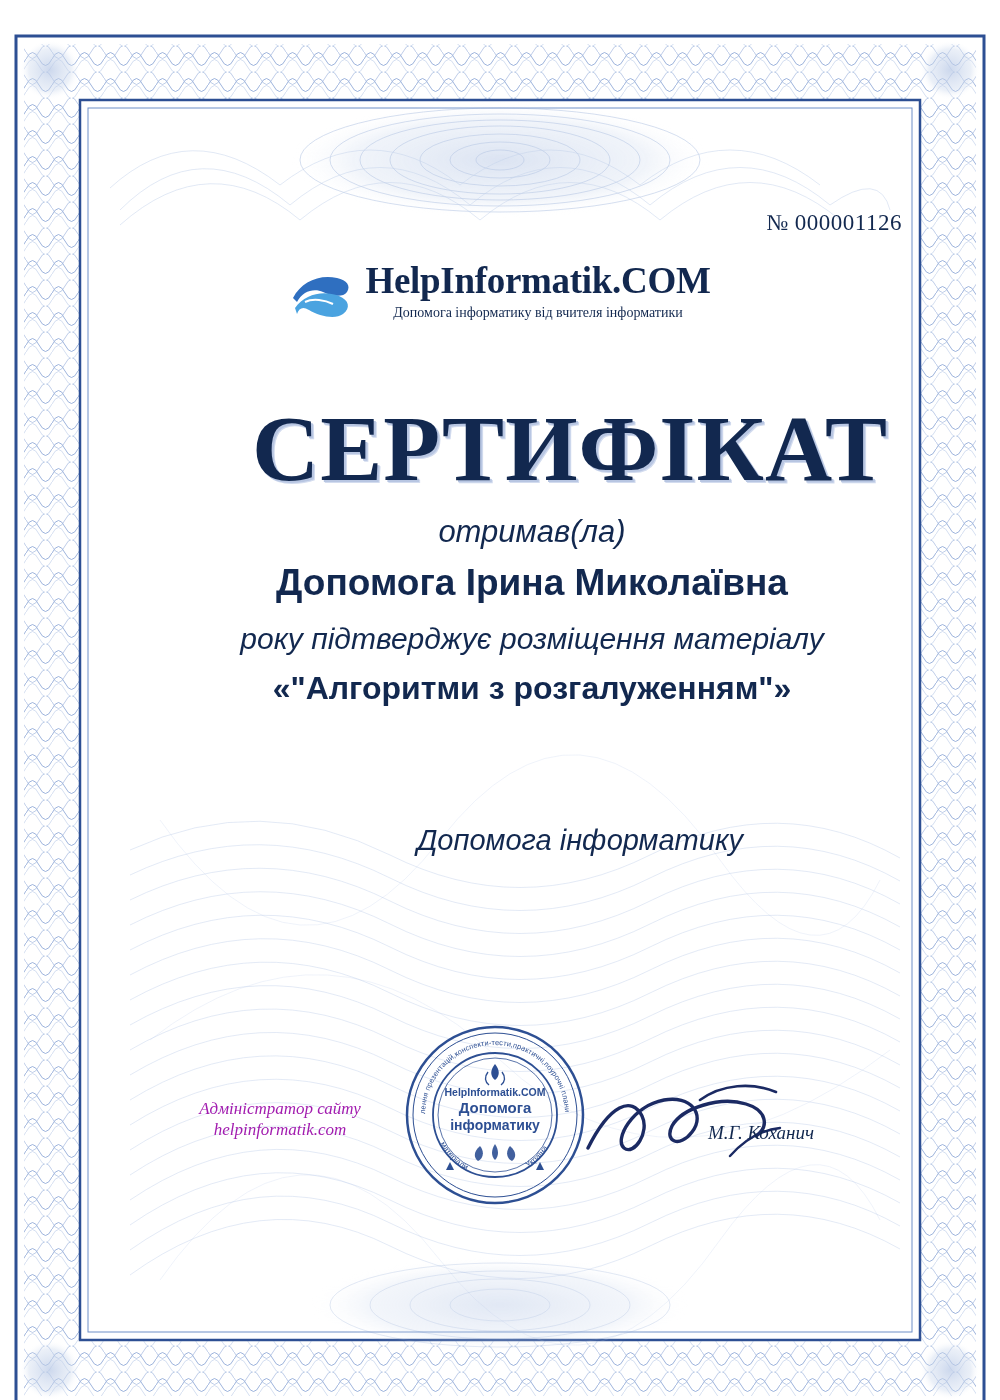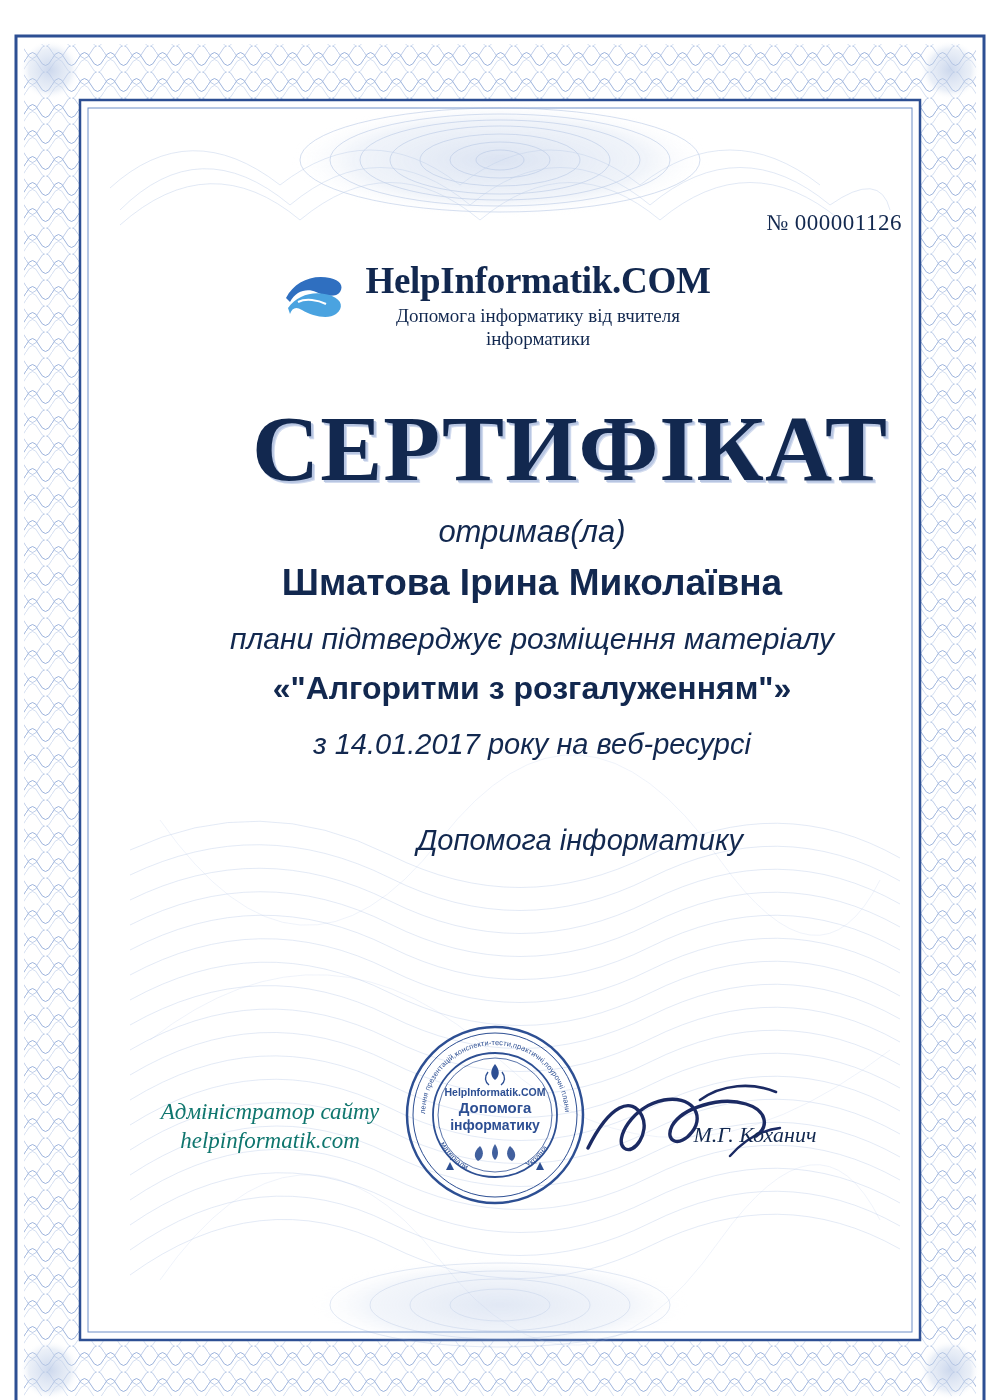--- a/index.html
+++ b/index.html
@@ -80,7 +80,7 @@
   }
   .brand-sub {
     font-family: "Liberation Serif", serif;
-    font-size: 19px;
+    font-size: 14px;
     color: #12284f;
     line-height: 1.2;
     margin-top: 4px;

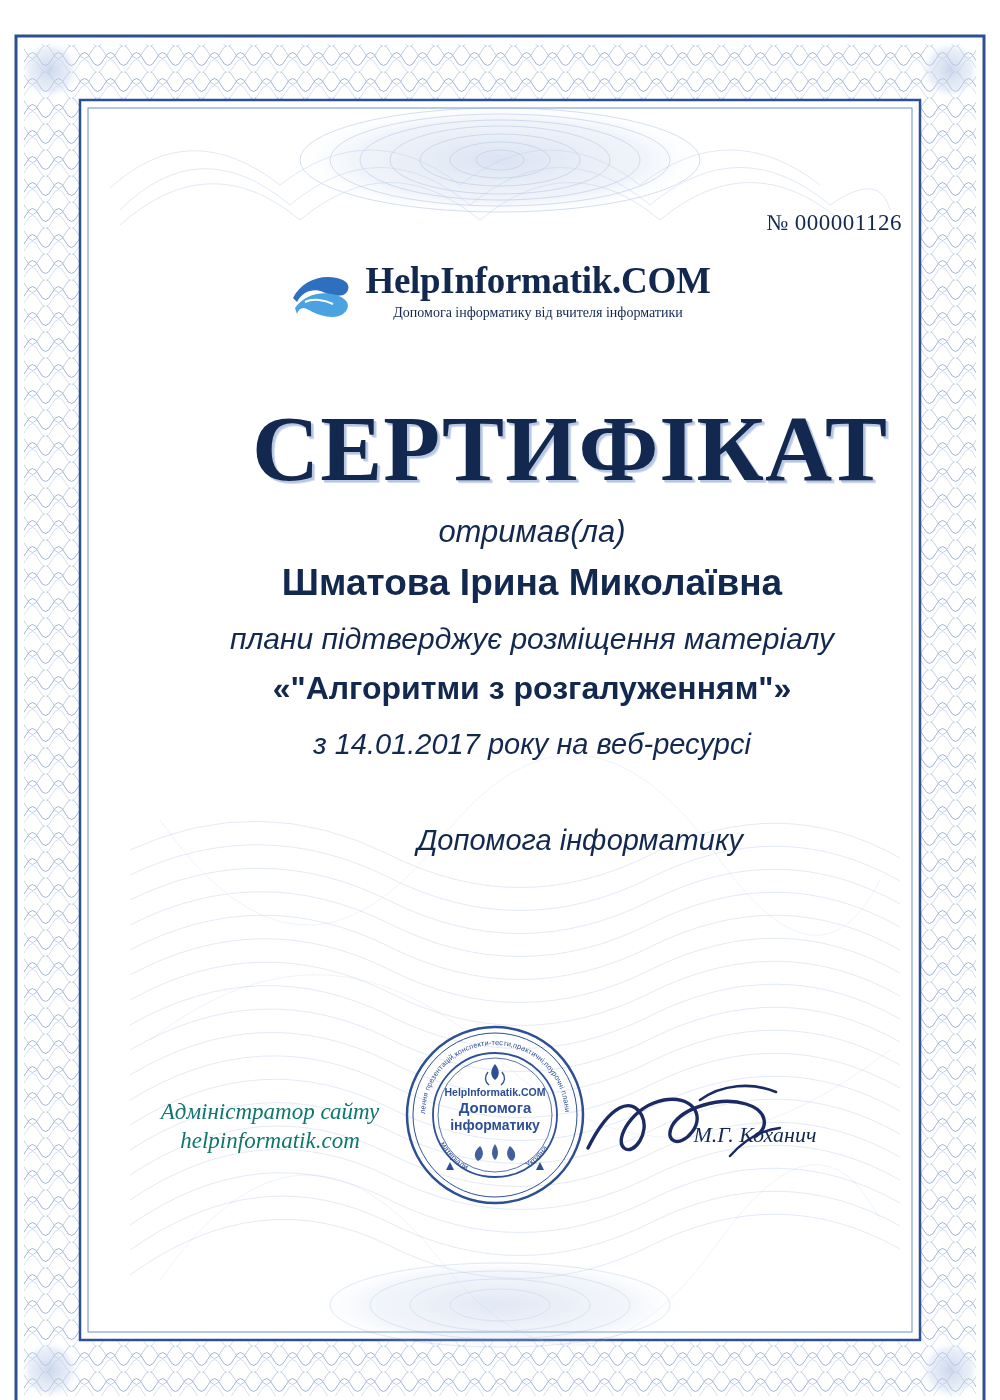--- a/index.html
+++ b/index.html
@@ -304,7 +304,7 @@
     <div class="title">СЕРТИФІКАТ</div>
 
     <div class="line l-received">отримав(ла)</div>
-    <div class="line l-name">Шматова Ірина Миколаївна</div>
+    <div class="line l-name">Допомога Ірина Миколаївна</div>
     <div class="line l-confirm">плани підтверджує розміщення матеріалу</div>
     <div class="line l-material">«"Алгоритми з розгалуженням"»</div>
     <div class="line l-date">з 14.01.2017 року на веб-ресурсі</div>

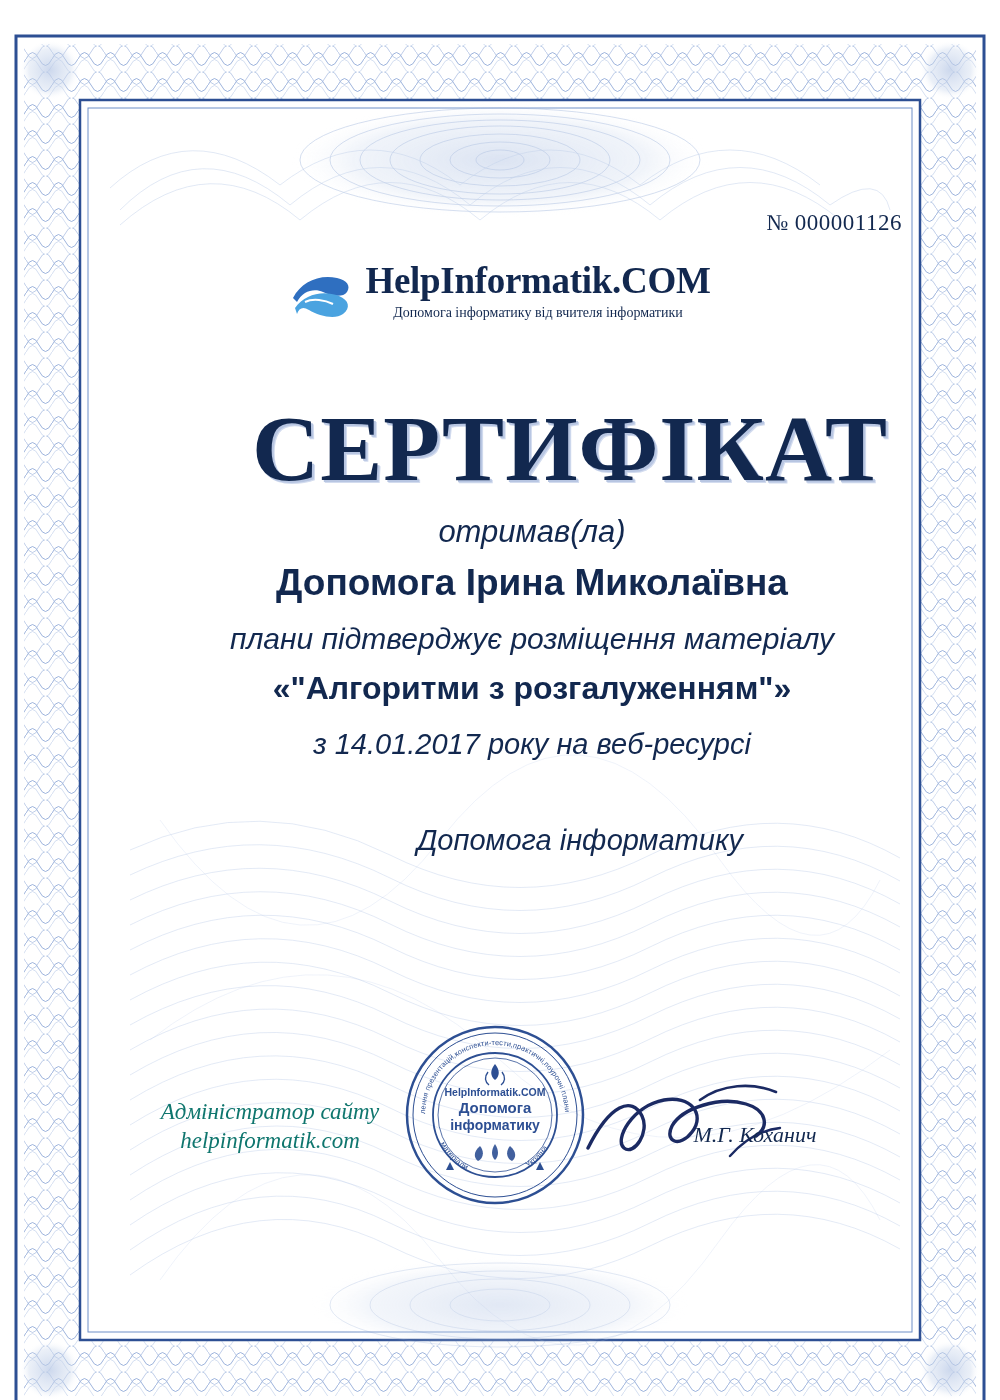--- a/index.html
+++ b/index.html
@@ -305,7 +305,7 @@
 
     <div class="line l-received">отримав(ла)</div>
     <div class="line l-name">Допомога Ірина Миколаївна</div>
-    <div class="line l-confirm">плани підтверджує розміщення матеріалу</div>
+    <div class="line l-confirm">року підтверджує розміщення матеріалу</div>
     <div class="line l-material">«"Алгоритми з розгалуженням"»</div>
     <div class="line l-date">з 14.01.2017 року на веб-ресурсі</div>
     <div class="line l-site">Допомога інформатику</div>

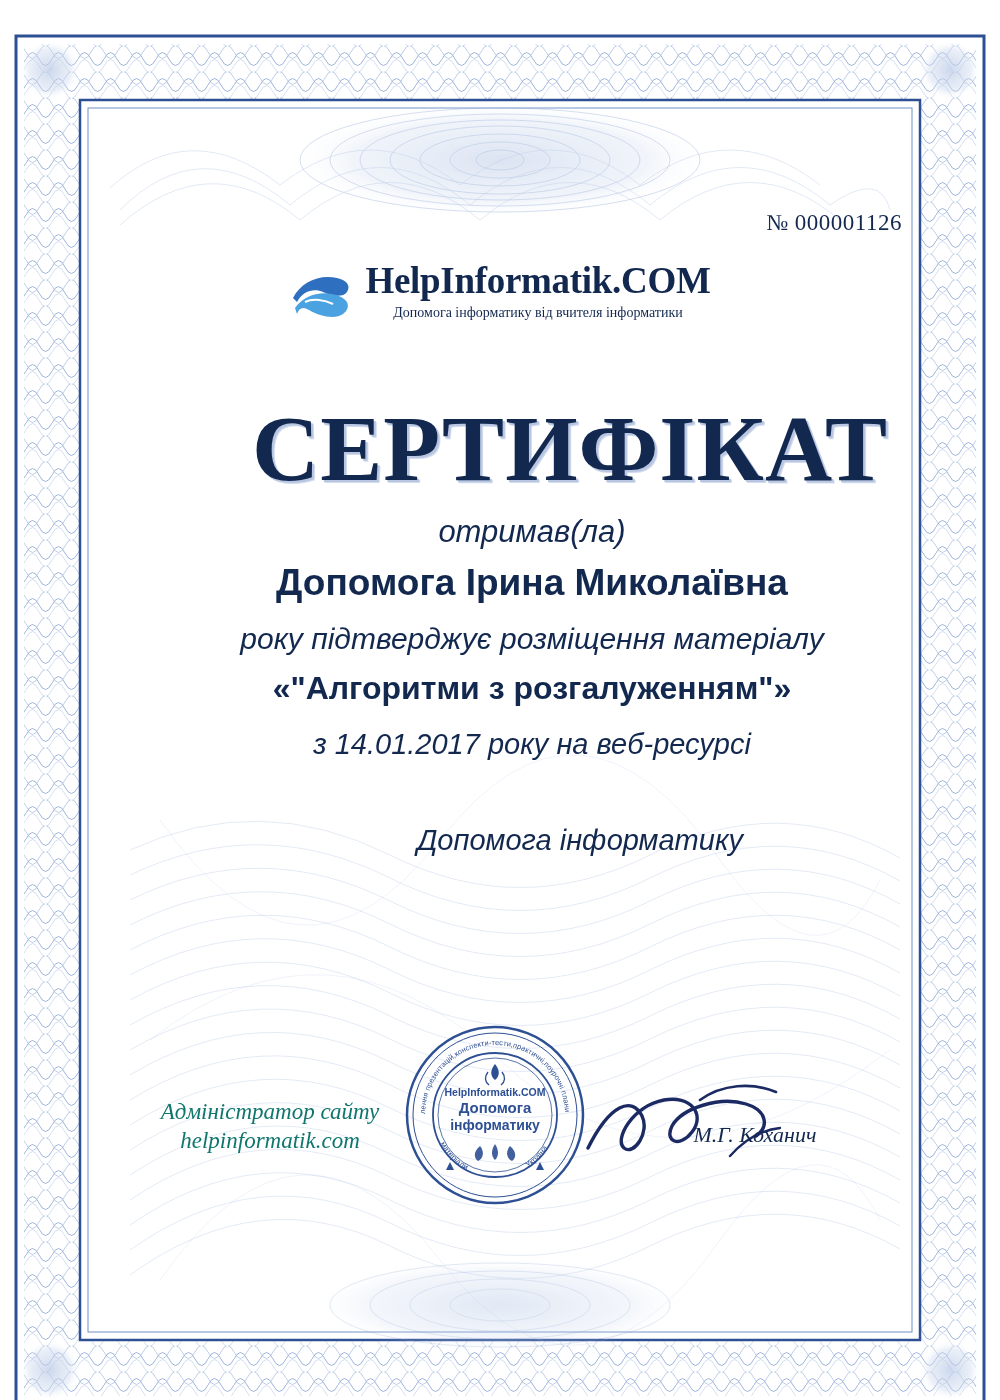--- a/index.html
+++ b/index.html
@@ -307,7 +307,6 @@
     <div class="line l-name">Допомога Ірина Миколаївна</div>
     <div class="line l-confirm">року підтверджує розміщення матеріалу</div>
     <div class="line l-material">«"Алгоритми з розгалуженням"»</div>
-    <div class="line l-date">з 14.01.2017 року на веб-ресурсі</div>
     <div class="line l-site">Допомога інформатику</div>
 
     <div class="sig-left">

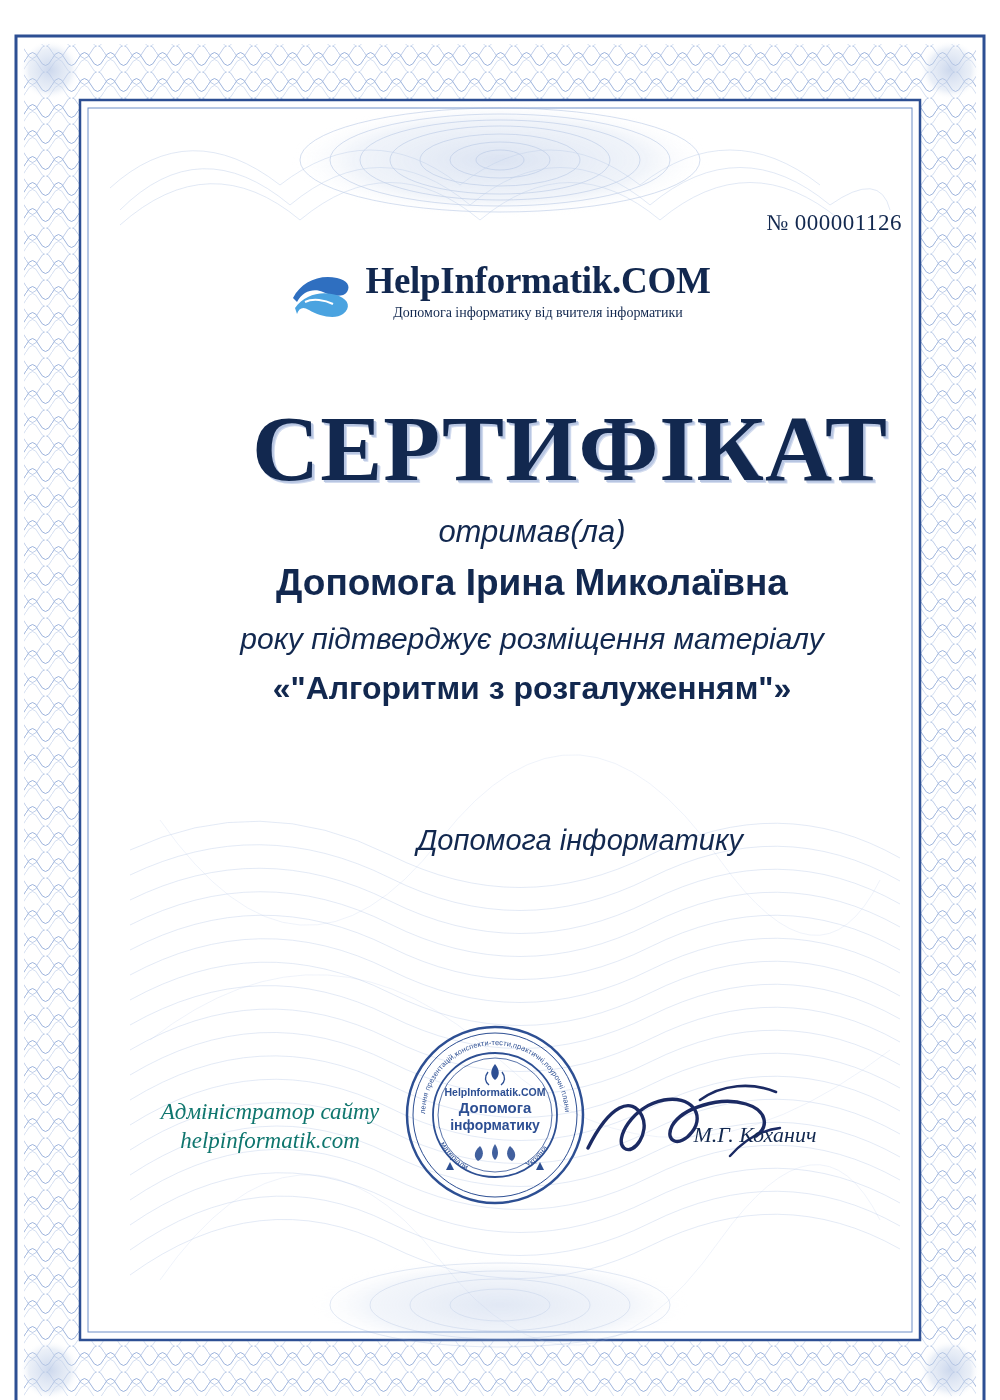--- a/index.html
+++ b/index.html
@@ -157,14 +157,14 @@
   
   .sig-left {
     position: absolute;
-    left: 50px;
+    left: 60px;
     top: 988px;
     width: 260px;
     text-align: center;
     font-family: "Liberation Serif", serif;
     font-style: italic;
-    font-size: 23px;
-    color: #0f766e;
+    font-size: 17px;
+    color: #a21caf;
     line-height: 1.25;
   }
   .sig-right {

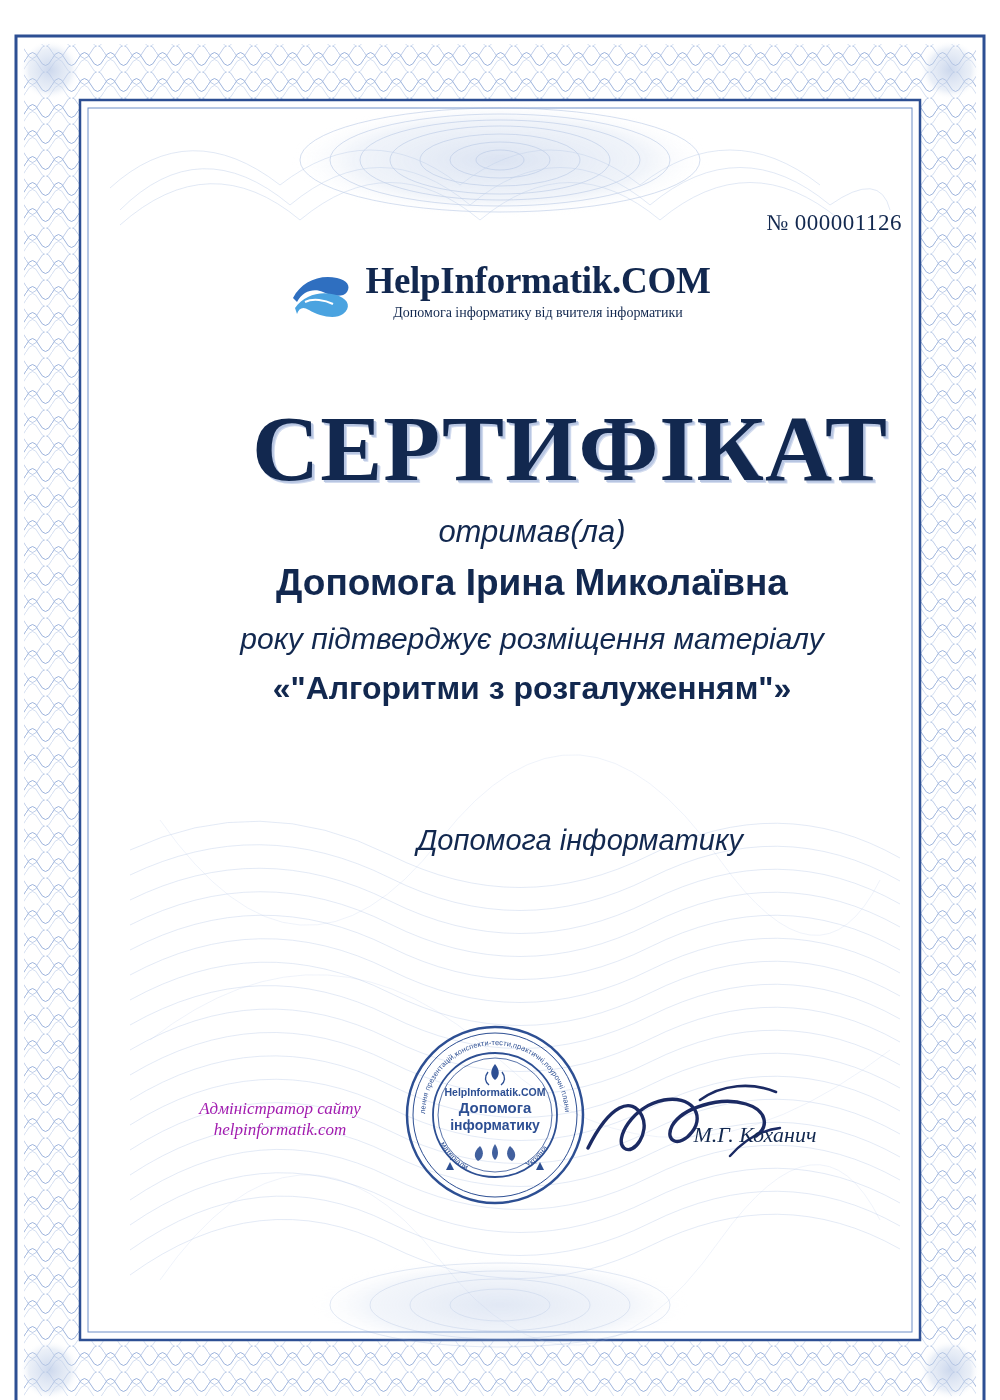--- a/index.html
+++ b/index.html
@@ -169,13 +169,13 @@
   }
   .sig-right {
     position: absolute;
-    right: 30px;
+    right: 24px;
     top: 1012px;
     width: 250px;
     text-align: center;
     font-family: "Liberation Serif", serif;
     font-style: italic;
-    font-size: 22px;
+    font-size: 19px;
     color: #12284f;
   }
 

